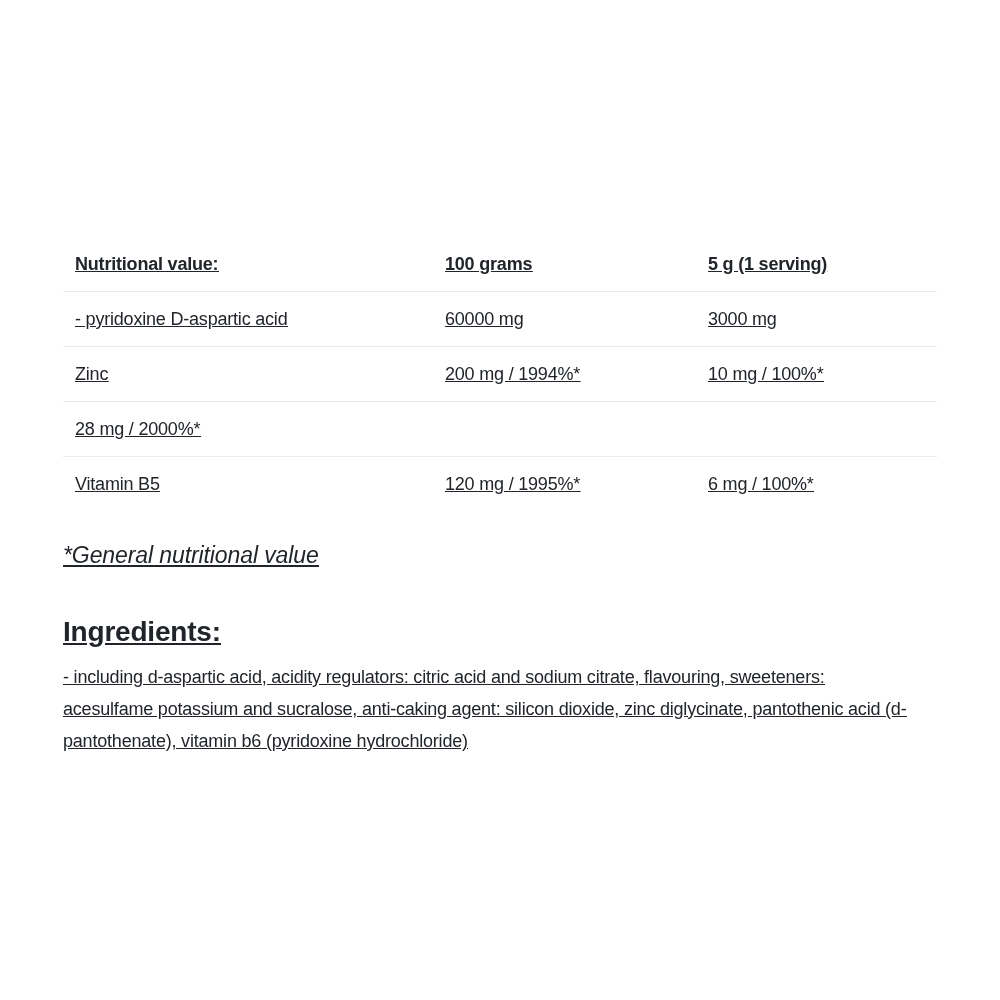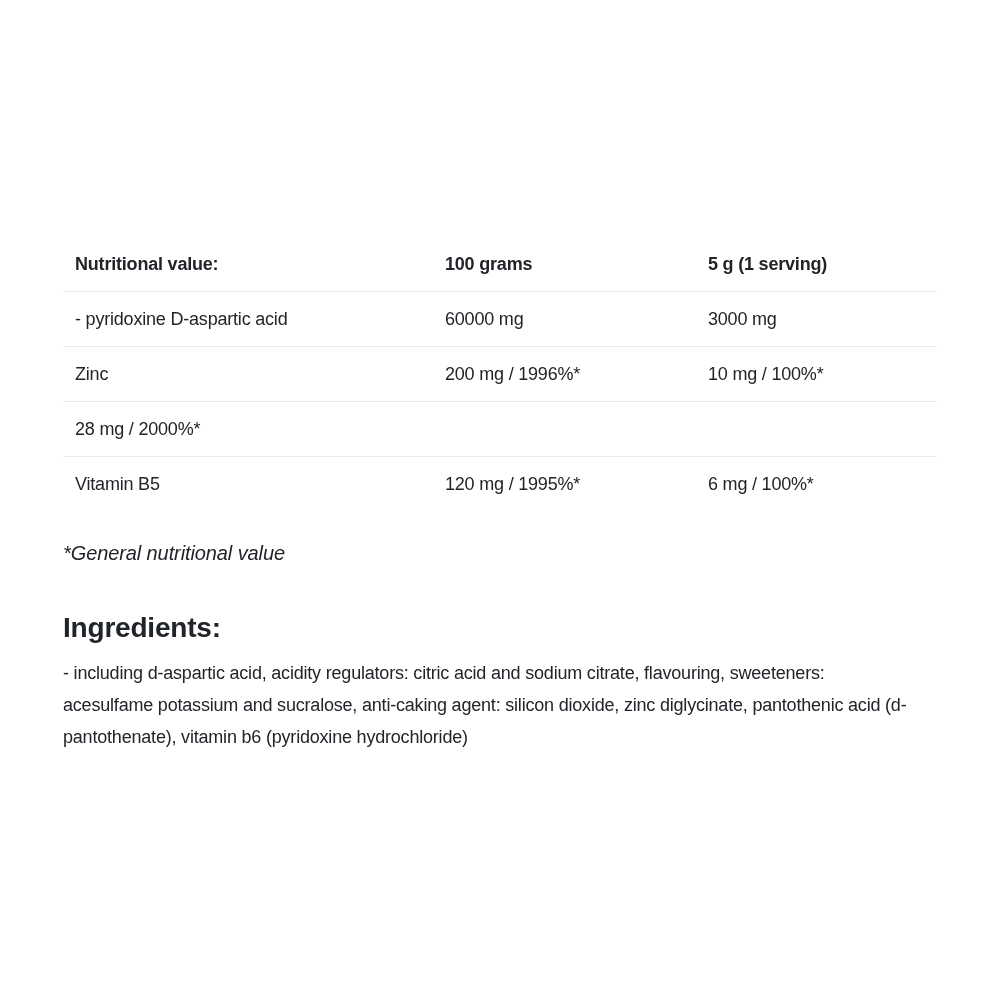--- a/index.html
+++ b/index.html
@@ -2,7 +2,7 @@
 <html><head>
 <meta charset="utf-8">
 <style>
-  * { margin: 0; padding: 0; box-sizing: border-box; }
+  * { margin: 0; padding: 0; box-sizing: border-box; text-decoration: underline; }
   html, body { background: #ffffff; }
   body {
     width: 1000px;

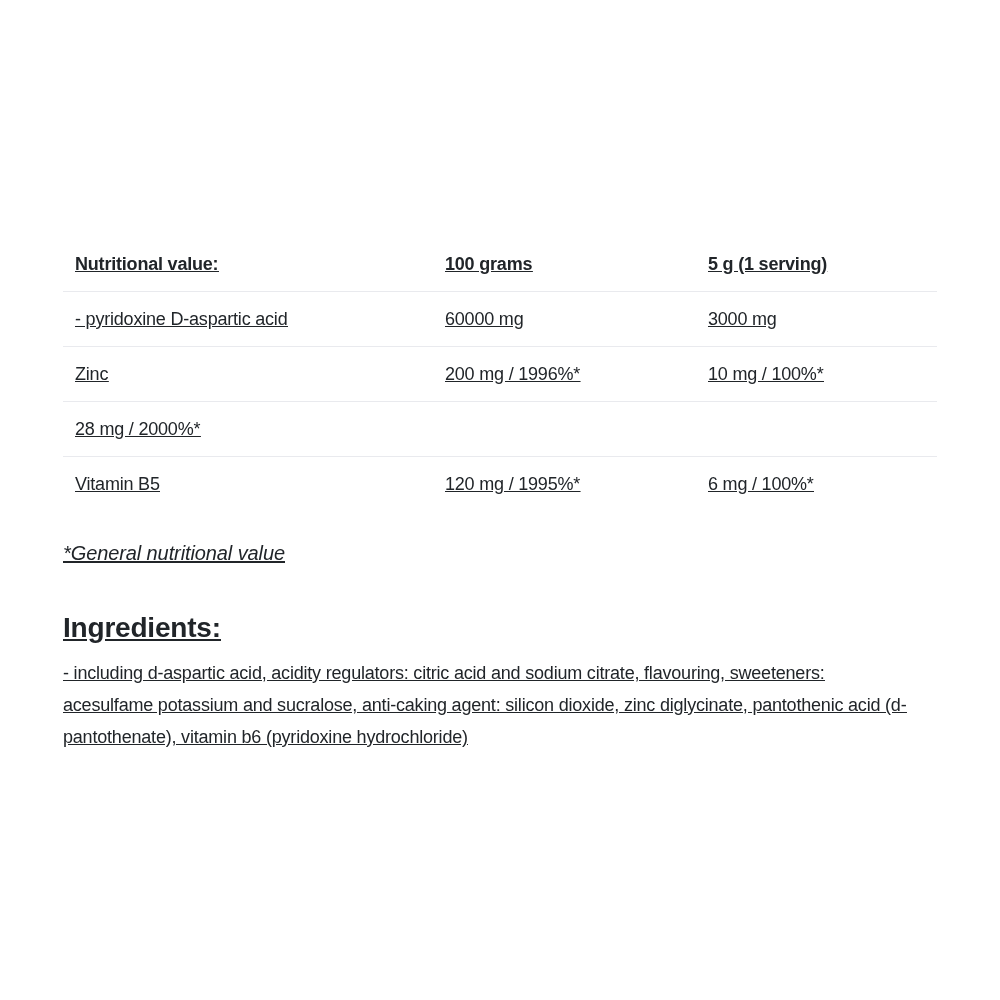--- a/index.html
+++ b/index.html
@@ -77,7 +77,7 @@
 
       <div class="nv-row with-divider">
         <div class="nv-cell">Zinc</div>
-        <div class="nv-cell">200 mg / 1996%*</div>
+        <div class="nv-cell">200 mg / 1994%*</div>
         <div class="nv-cell">10 mg / 100%*</div>
       </div>
 

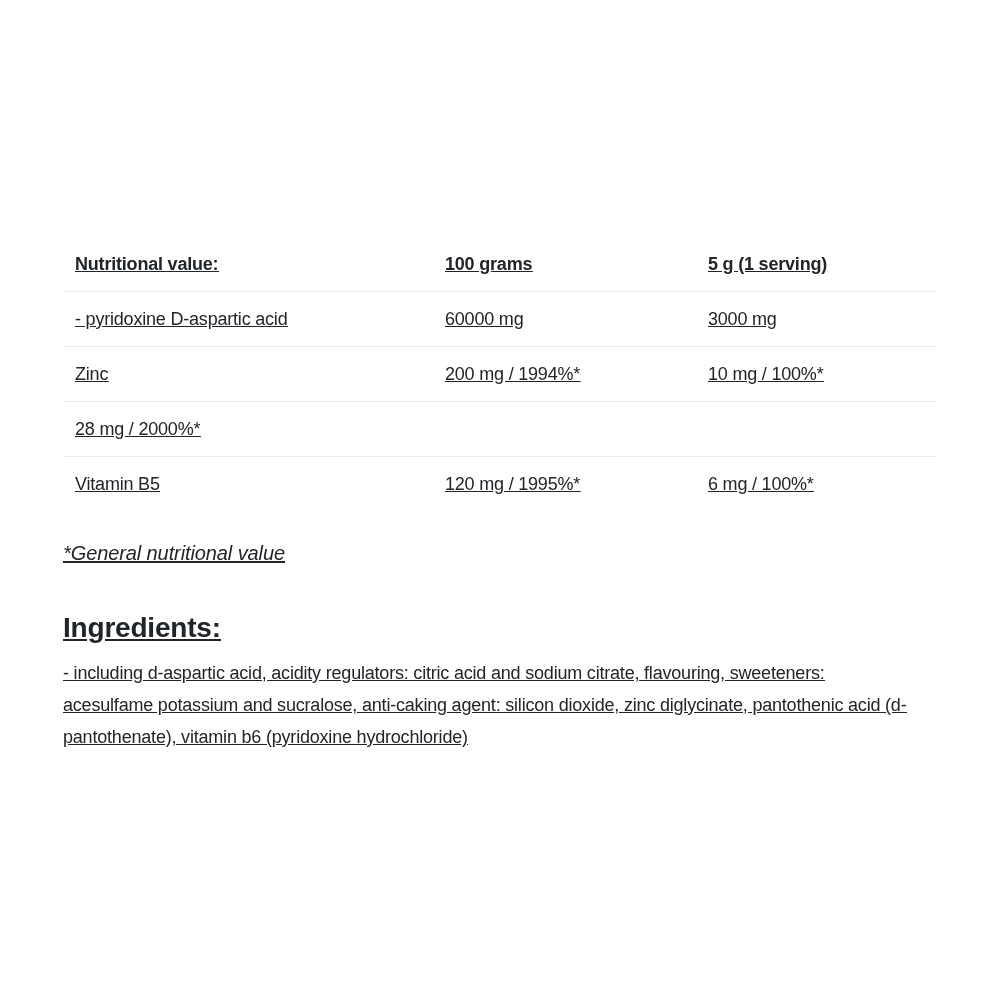--- a/index.html
+++ b/index.html
@@ -36,7 +36,7 @@
   
   .footnote {
     margin-top: 30px;
-    font-size: 20px;
+    font-size: 23px;
     font-style: italic;
     letter-spacing: -0.1px;
   }

